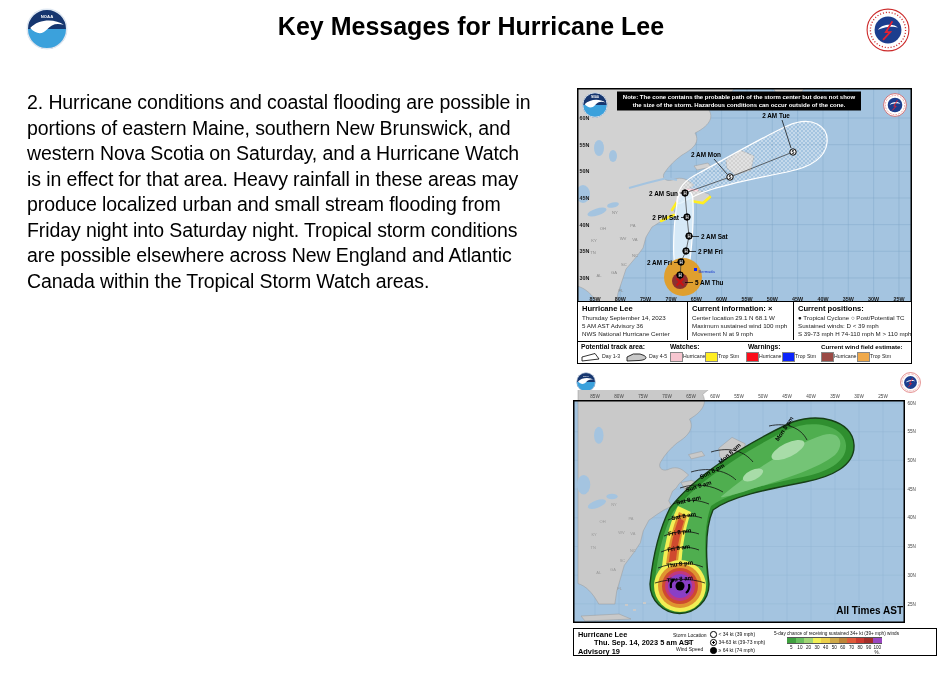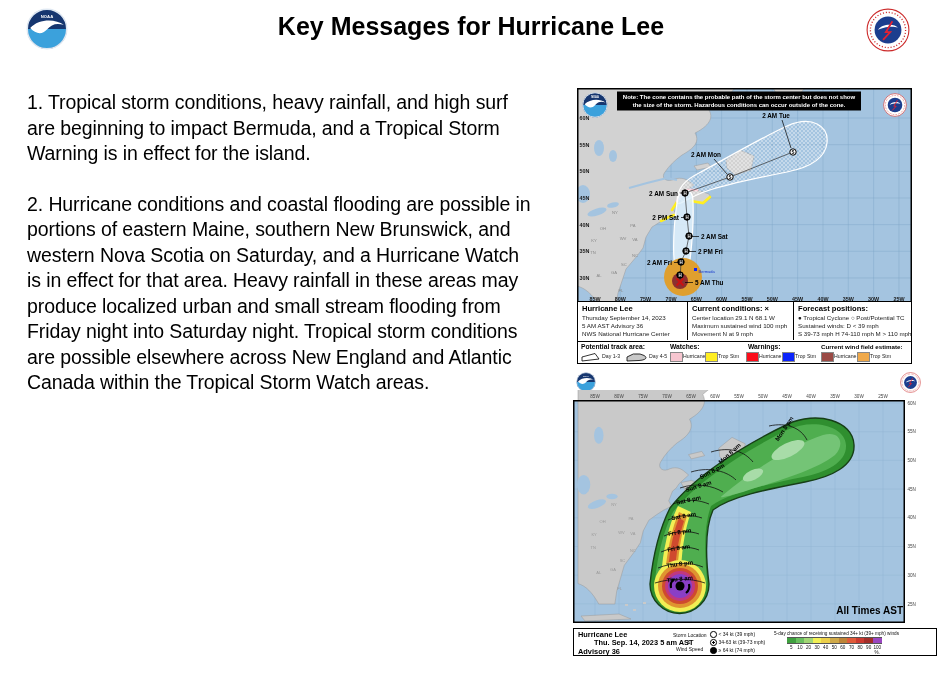--- a/index.html
+++ b/index.html
@@ -69,7 +69,6 @@
     </svg>
 
   <div class="abs messages">
-    <p>1. Tropical storm conditions, heavy rainfall, and high surf are beginning to impact Bermuda, and a Tropical Storm Warning is in effect for the island.</p>
     <p>2. Hurricane conditions and coastal flooding are possible in portions of eastern Maine, southern New Brunswick, and western Nova Scotia on Saturday, and a Hurricane Watch is in effect for that area. Heavy rainfall in these areas may produce localized urban and small stream flooding from Friday night into Saturday night. Tropical storm conditions are possible elsewhere across New England and Atlantic Canada within the Tropical Storm Watch areas.</p>
   </div>
 

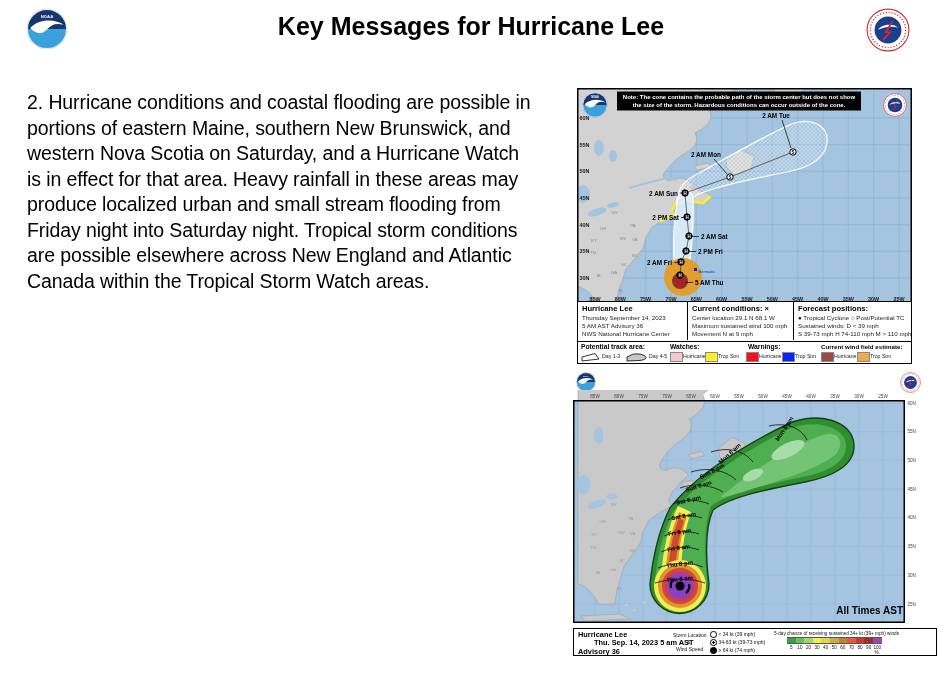--- a/index.html
+++ b/index.html
@@ -223,7 +223,7 @@
       <div class="ip-l" style="left:4px;top:12px">Thursday September 14, 2023</div>
       <div class="ip-l" style="left:4px;top:20px">5 AM AST Advisory 36</div>
       <div class="ip-l" style="left:4px;top:28px">NWS National Hurricane Center</div>
-      <div class="ip-t" style="left:114px;top:1.5px">Current conditions: ×</div>
+      <div class="ip-t" style="left:114px;top:1.5px">Current information: ×</div>
       <div class="ip-l" style="left:114px;top:12px">Center location 29.1 N 68.1 W</div>
       <div class="ip-l" style="left:114px;top:20px">Maximum sustained wind 100 mph</div>
       <div class="ip-l" style="left:114px;top:28px">Movement N at 9 mph</div>

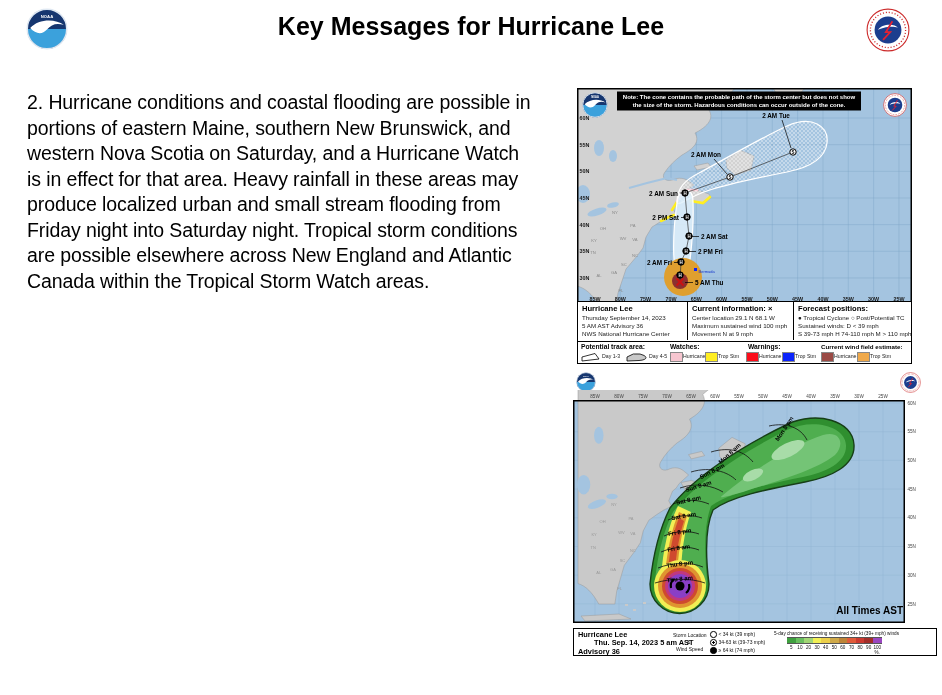--- a/index.html
+++ b/index.html
@@ -227,7 +227,7 @@
       <div class="ip-l" style="left:114px;top:12px">Center location 29.1 N 68.1 W</div>
       <div class="ip-l" style="left:114px;top:20px">Maximum sustained wind 100 mph</div>
       <div class="ip-l" style="left:114px;top:28px">Movement N at 9 mph</div>
-      <div class="ip-t" style="left:220px;top:1.5px">Forecast positions:</div>
+      <div class="ip-t" style="left:220px;top:1.5px">Current positions:</div>
       <div class="ip-l" style="left:220px;top:12px">● Tropical Cyclone    ○ Post/Potential TC</div>
       <div class="ip-l" style="left:220px;top:20px">Sustained winds:     D &lt; 39 mph</div>
       <div class="ip-l" style="left:220px;top:28px">S 39-73 mph  H 74-110 mph  M &gt; 110 mph</div>

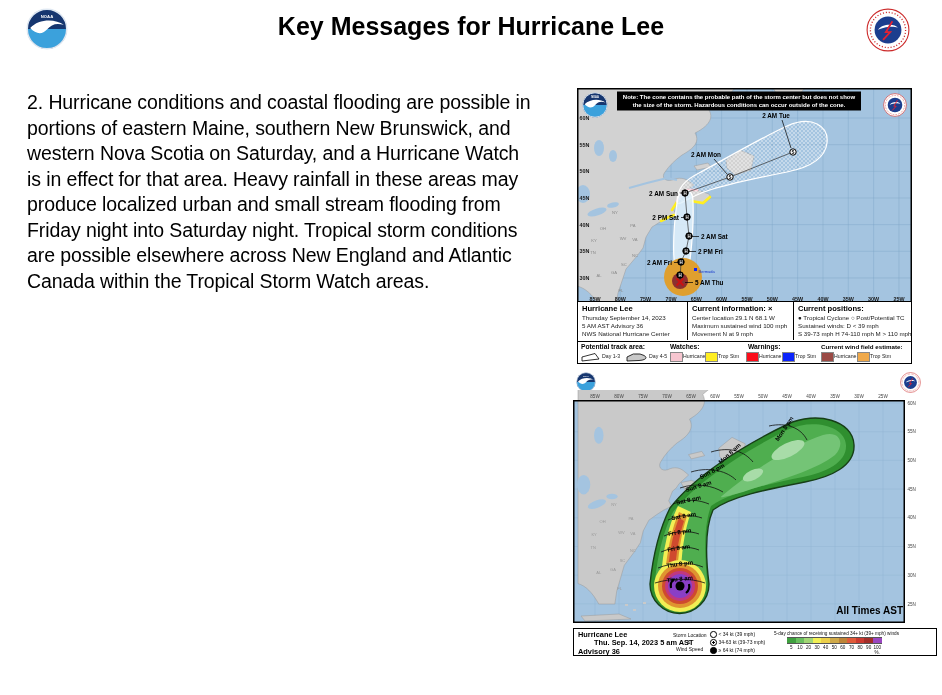--- a/index.html
+++ b/index.html
@@ -405,7 +405,7 @@
   <div class="arr-legend">
     <div class="al-b" style="left:4px;top:0.5px">Hurricane Lee</div>
     <div class="al-b" style="left:20px;top:9px">Thu. Sep. 14, 2023  5 am AST</div>
-    <div class="al-b" style="left:4px;top:17.5px">Advisory 36</div>
+    <div class="al-b" style="left:4px;top:17.5px">Advisory 19</div>
 
     <div class="al-s" style="left:99px;top:3px">Storm Location</div>
     <div class="al-s" style="left:113px;top:10px">&amp;</div>

